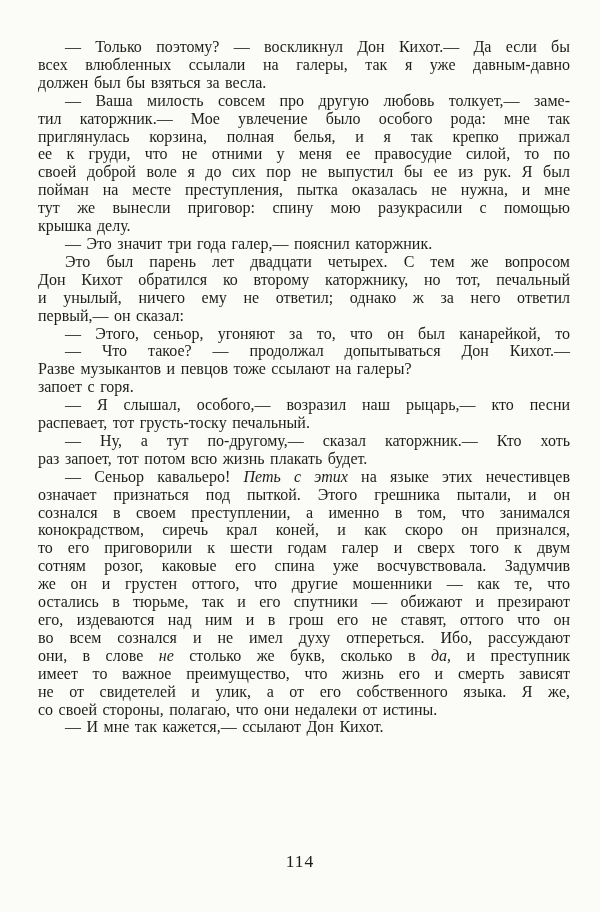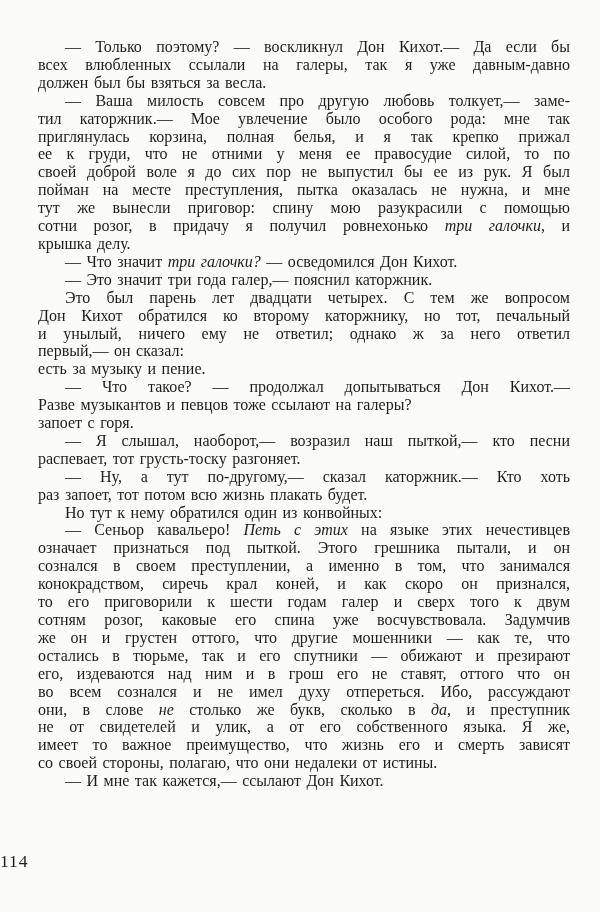--- a/index.html
+++ b/index.html
@@ -57,7 +57,6 @@
       <div class="line justify"><span>своей доброй воле я до сих пор не выпустил бы ее из рук. Я был</span></div>
       <div class="line justify"><span>пойман на месте преступления, пытка оказалась не нужна, и мне</span></div>
       <div class="line justify"><span>тут же вынесли приговор: спину мою разукрасили с помощью</span></div>
-      <div class="line justify"><span>сотни розог, в придачу я получил ровнехонько </span><span class="italic">три галочки</span><span>, и</span></div>
       <div class="line"><span>крышка делу.</span></div>
       <div class="line indent"><span>— Что значит </span><span class="italic">три галочки?</span><span> — осведомился Дон Кихот.</span></div>
       <div class="line indent"><span>— Это значит три года галер,— пояснил каторжник.</span></div>

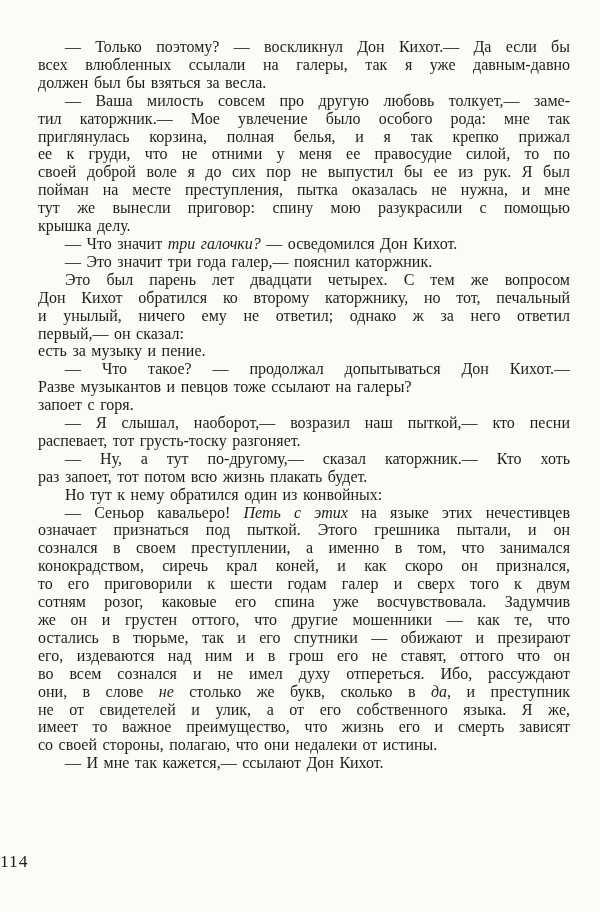--- a/index.html
+++ b/index.html
@@ -58,7 +58,6 @@
       <div class="line justify"><span>пойман на месте преступления, пытка оказалась не нужна, и мне</span></div>
       <div class="line justify"><span>тут же вынесли приговор: спину мою разукрасили с помощью</span></div>
       <div class="line"><span>крышка делу.</span></div>
-      <div class="line indent"><span>— Что значит </span><span class="italic">три галочки?</span><span> — осведомился Дон Кихот.</span></div>
       <div class="line indent"><span>— Это значит три года галер,— пояснил каторжник.</span></div>
       <div class="line indent justify"><span>Это был парень лет двадцати четырех. С тем же вопросом</span></div>
       <div class="line justify"><span>Дон Кихот обратился ко второму каторжнику, но тот, печальный</span></div>

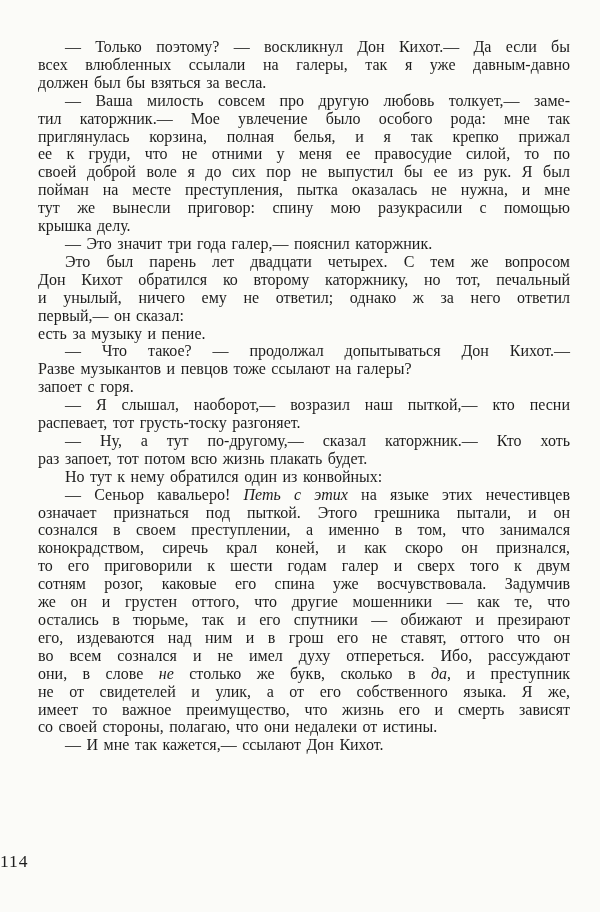--- a/index.html
+++ b/index.html
@@ -63,6 +63,7 @@
       <div class="line justify"><span>Дон Кихот обратился ко второму каторжнику, но тот, печальный</span></div>
       <div class="line justify"><span>и унылый, ничего ему не ответил; однако ж за него ответил</span></div>
       <div class="line"><span>первый,— он сказал:</span></div>
+      <div class="line indent justify"><span>— Этого, сеньор, угоняют за то, что он был канарейкой, то</span></div>
       <div class="line"><span>есть за музыку и пение.</span></div>
       <div class="line indent justify"><span>— Что такое? — продолжал допытываться Дон Кихот.—</span></div>
       <div class="line"><span>Разве музыкантов и певцов тоже ссылают на галеры?</span></div>

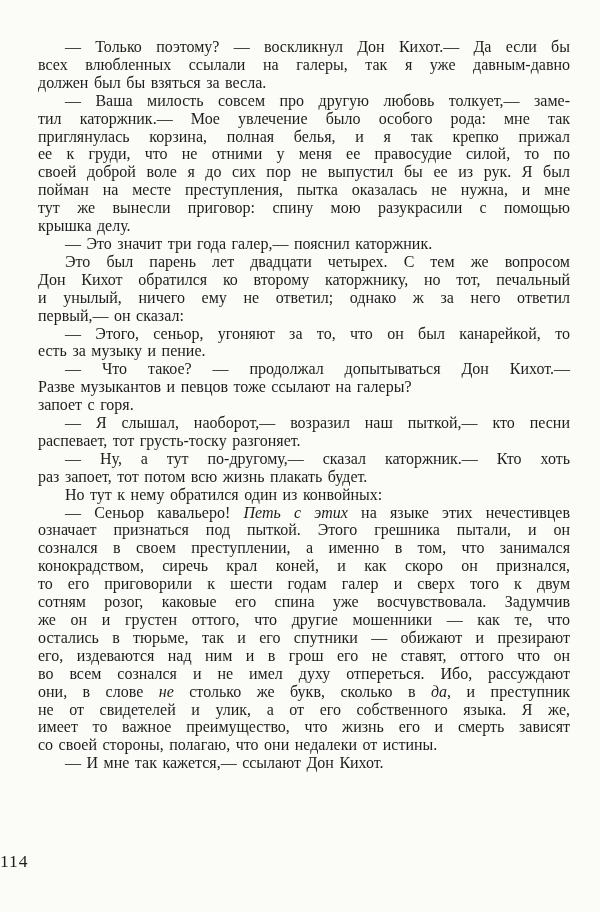--- a/index.html
+++ b/index.html
@@ -64,7 +64,6 @@
       <div class="line justify"><span>и унылый, ничего ему не ответил; однако ж за него ответил</span></div>
       <div class="line"><span>первый,— он сказал:</span></div>
       <div class="line indent justify"><span>— Этого, сеньор, угоняют за то, что он был канарейкой, то</span></div>
-      <div class="line"><span>есть за музыку и пение.</span></div>
       <div class="line indent justify"><span>— Что такое? — продолжал допытываться Дон Кихот.—</span></div>
       <div class="line"><span>Разве музыкантов и певцов тоже ссылают на галеры?</span></div>
       <div class="line"><span>запоет с горя.</span></div>

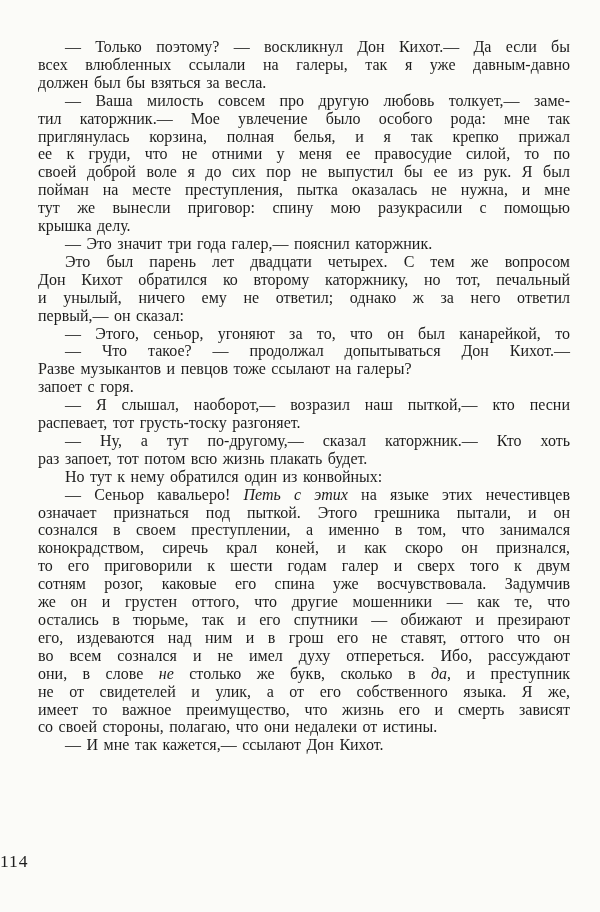--- a/index.html
+++ b/index.html
@@ -67,7 +67,7 @@
       <div class="line indent justify"><span>— Что такое? — продолжал допытываться Дон Кихот.—</span></div>
       <div class="line"><span>Разве музыкантов и певцов тоже ссылают на галеры?</span></div>
       <div class="line"><span>запоет с горя.</span></div>
-      <div class="line indent justify"><span>— Я слышал, наоборот,— возразил наш пыткой,— кто песни</span></div>
+      <div class="line indent justify"><span>— Я слышал, особого,— возразил наш рыцарь,— кто песни</span></div>
       <div class="line"><span>распевает, тот грусть-тоску разгоняет.</span></div>
       <div class="line indent justify"><span>— Ну, а тут по-другому,— сказал каторжник.— Кто хоть</span></div>
       <div class="line"><span>раз запоет, тот потом всю жизнь плакать будет.</span></div>

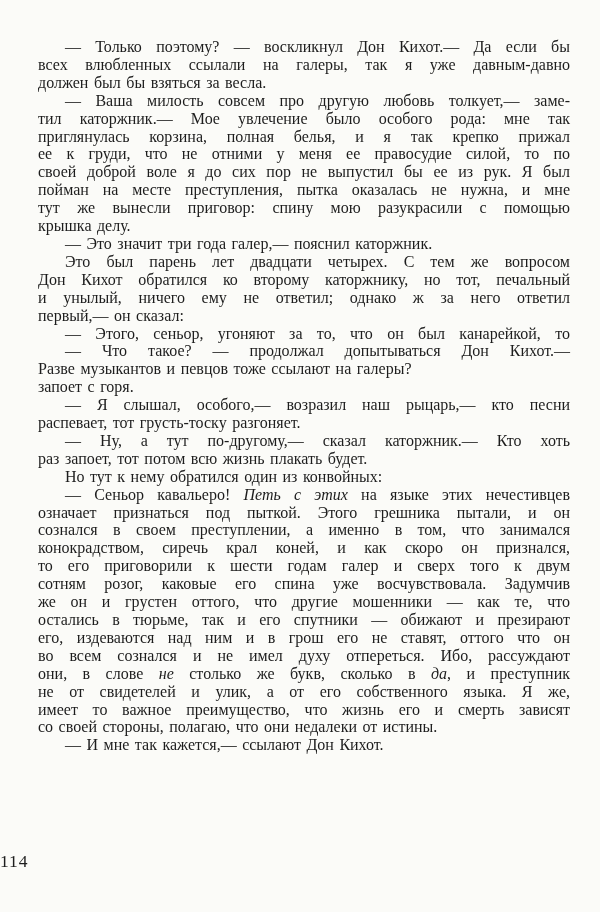--- a/index.html
+++ b/index.html
@@ -68,7 +68,7 @@
       <div class="line"><span>Разве музыкантов и певцов тоже ссылают на галеры?</span></div>
       <div class="line"><span>запоет с горя.</span></div>
       <div class="line indent justify"><span>— Я слышал, особого,— возразил наш рыцарь,— кто песни</span></div>
-      <div class="line"><span>распевает, тот грусть-тоску разгоняет.</span></div>
+      <div class="line"><span>распевает, тот грусть-тоску печальный.</span></div>
       <div class="line indent justify"><span>— Ну, а тут по-другому,— сказал каторжник.— Кто хоть</span></div>
       <div class="line"><span>раз запоет, тот потом всю жизнь плакать будет.</span></div>
       <div class="line indent"><span>Но тут к нему обратился один из конвойных:</span></div>

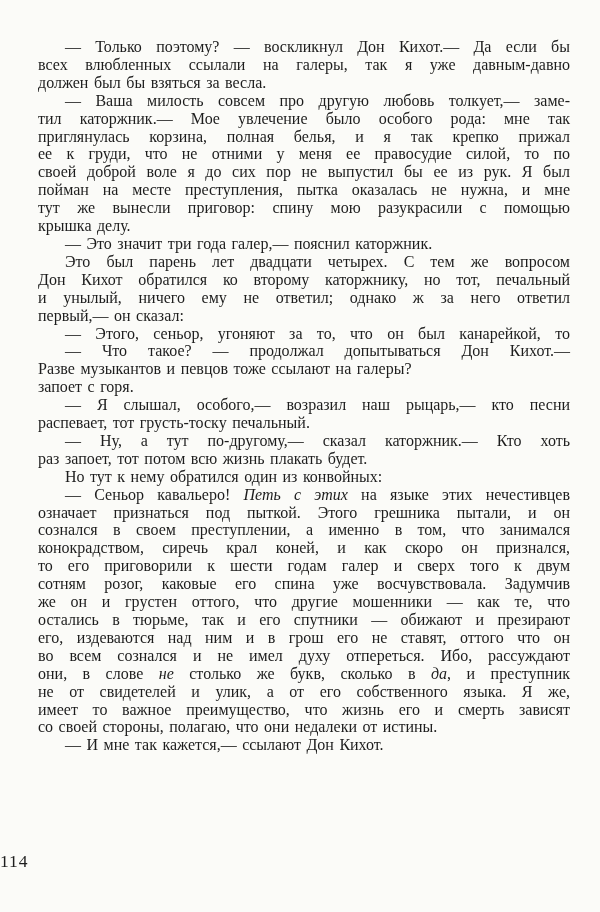--- a/index.html
+++ b/index.html
@@ -71,7 +71,6 @@
       <div class="line"><span>распевает, тот грусть-тоску печальный.</span></div>
       <div class="line indent justify"><span>— Ну, а тут по-другому,— сказал каторжник.— Кто хоть</span></div>
       <div class="line"><span>раз запоет, тот потом всю жизнь плакать будет.</span></div>
-      <div class="line indent"><span>Но тут к нему обратился один из конвойных:</span></div>
       <div class="line indent justify"><span>— Сеньор кавальеро! </span><span class="italic">Петь с этих</span><span> на языке этих нечестивцев</span></div>
       <div class="line justify"><span>означает признаться под пыткой. Этого грешника пытали, и он</span></div>
       <div class="line justify"><span>сознался в своем преступлении, а именно в том, что занимался</span></div>

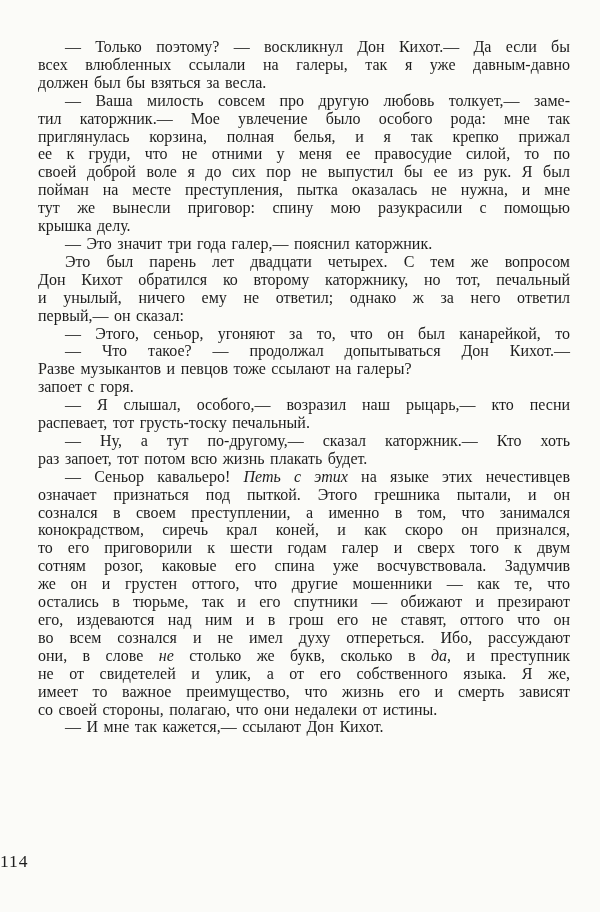--- a/index.html
+++ b/index.html
@@ -82,8 +82,8 @@
       <div class="line justify"><span>его, издеваются над ним и в грош его не ставят, оттого что он</span></div>
       <div class="line justify"><span>во всем сознался и не имел духу отпереться. Ибо, рассуждают</span></div>
       <div class="line justify"><span>они, в слове </span><span class="italic">не</span><span> столько же букв, сколько в </span><span class="italic">да</span><span>, и преступник</span></div>
+      <div class="line justify"><span>имеет то важное преимущество, что жизнь его и смерть зависят</span></div>
       <div class="line justify"><span>не от свидетелей и улик, а от его собственного языка. Я же,</span></div>
-      <div class="line justify"><span>имеет то важное преимущество, что жизнь его и смерть зависят</span></div>
       <div class="line"><span>со своей стороны, полагаю, что они недалеки от истины.</span></div>
       <div class="line indent"><span>— И мне так кажется,— ссылают Дон Кихот.</span></div>
     </div>

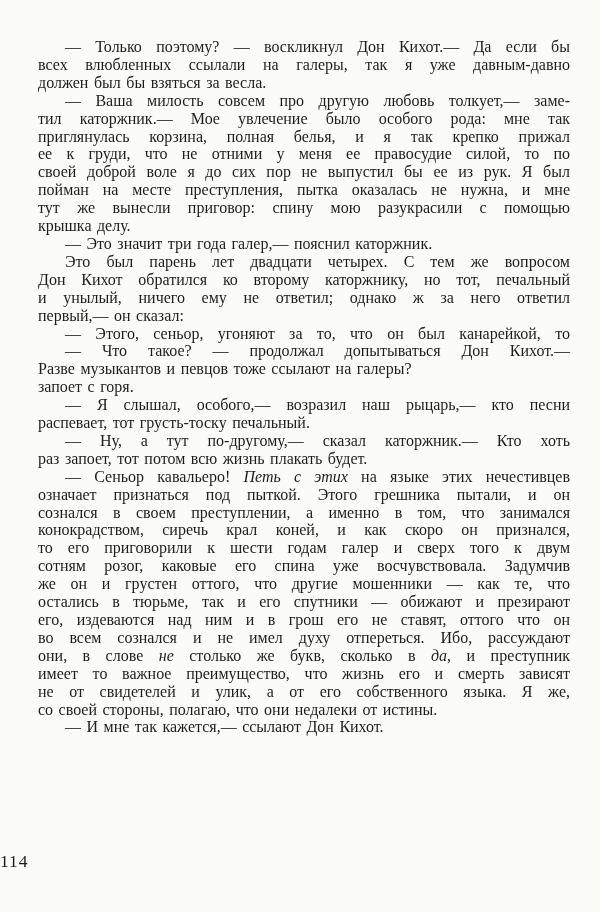--- a/index.html
+++ b/index.html
@@ -36,7 +36,7 @@
     position: absolute;
     left: 0; top: 851px;
     width: 600px;
-    text-align: left;
+    text-align: center;
     font-size: 17.5px;
     letter-spacing: 1px;
     color: #1d1d1d;

